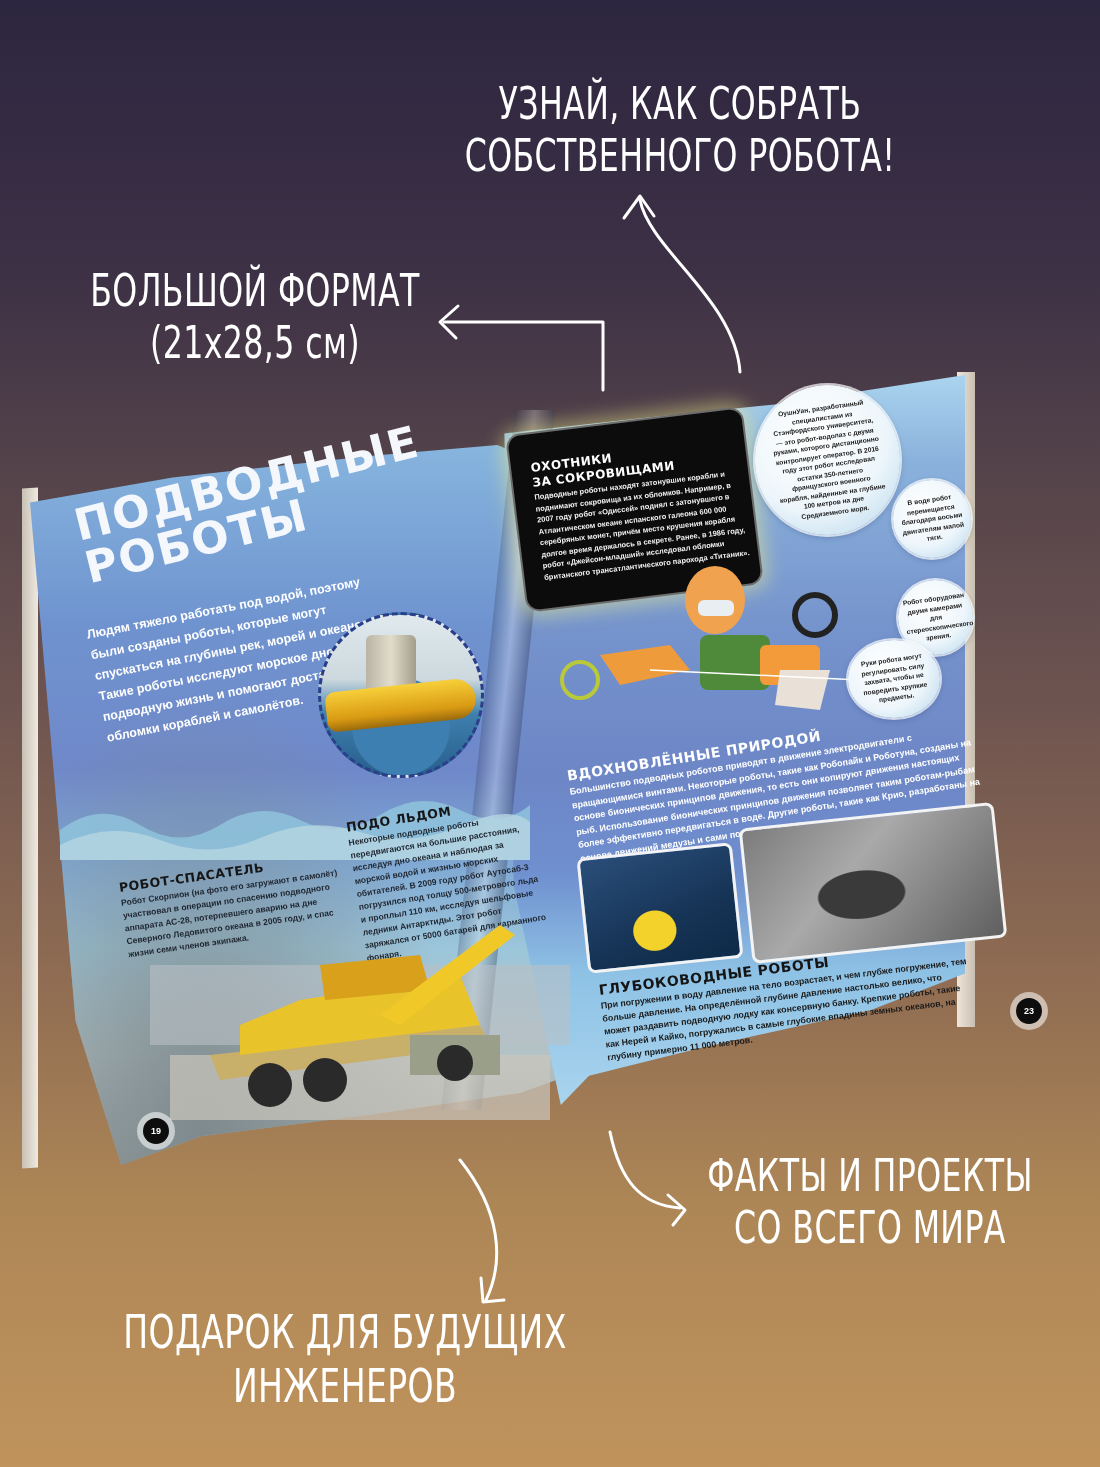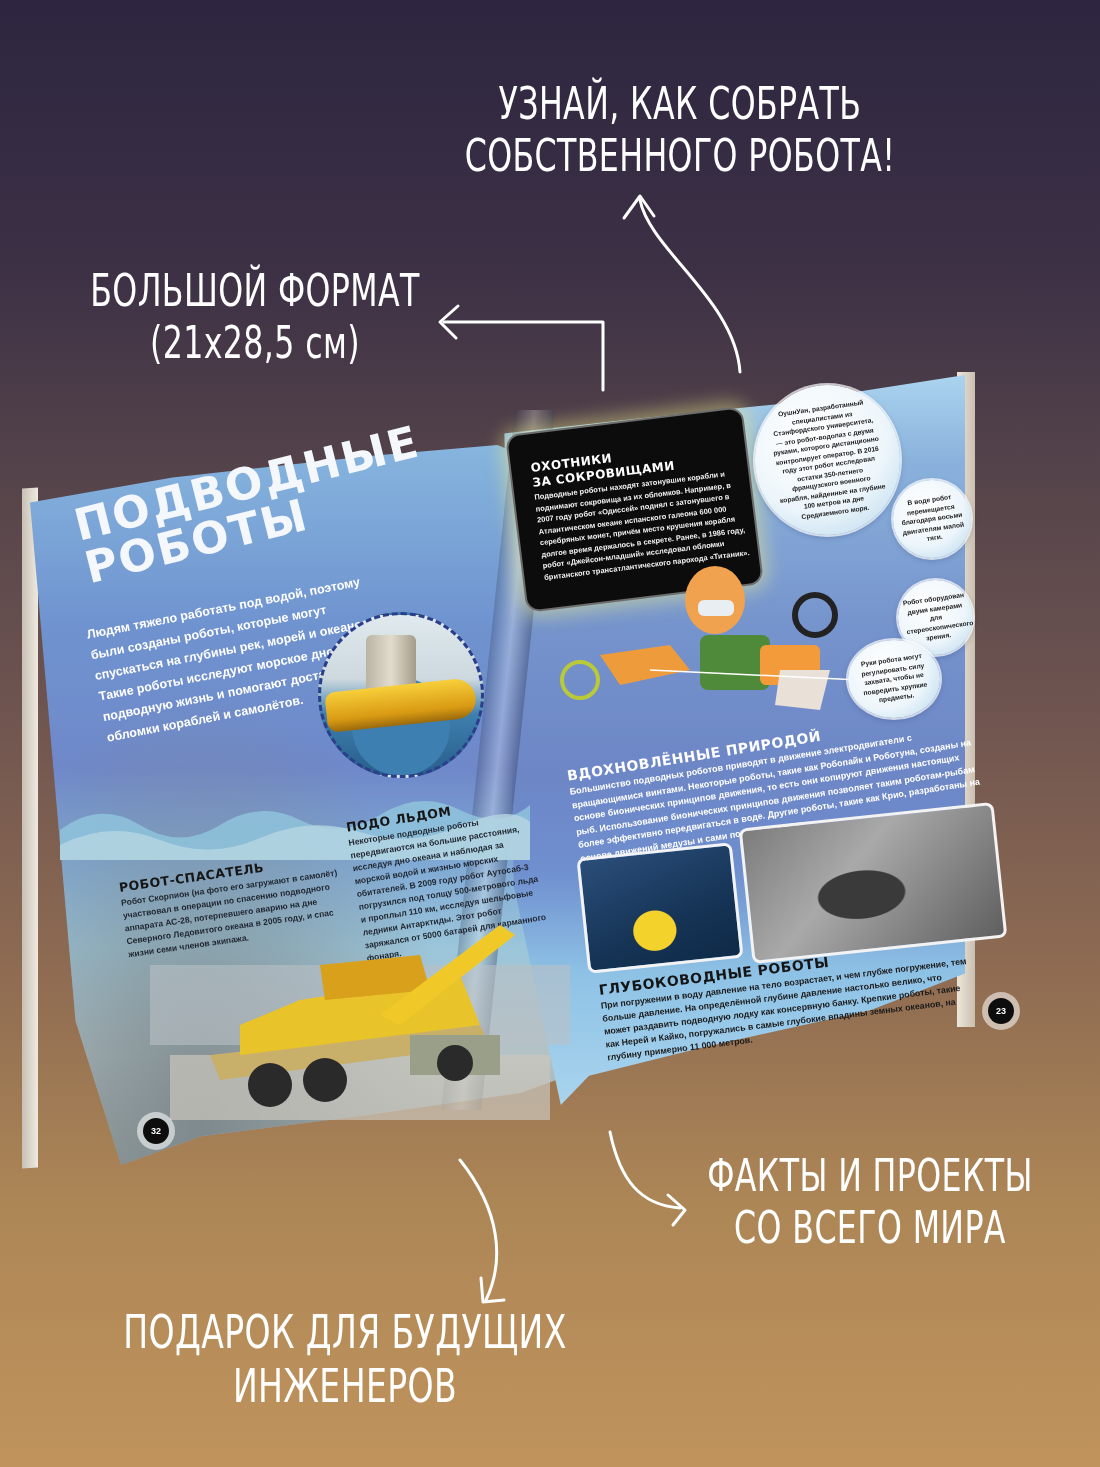--- a/index.html
+++ b/index.html
@@ -155,7 +155,7 @@
     box-shadow: 0 0 0 4px rgba(255,255,255,0.0), 0 0 0 6px rgba(255,255,255,0.55);
   }
   #pn-22 { left: 143px; top: 1118px; }
-  #pn-23 { left: 988px; top: 998px; }
+  #pn-23 { left: 1016px; top: 998px; }
 </style>
 </head>
 <body>

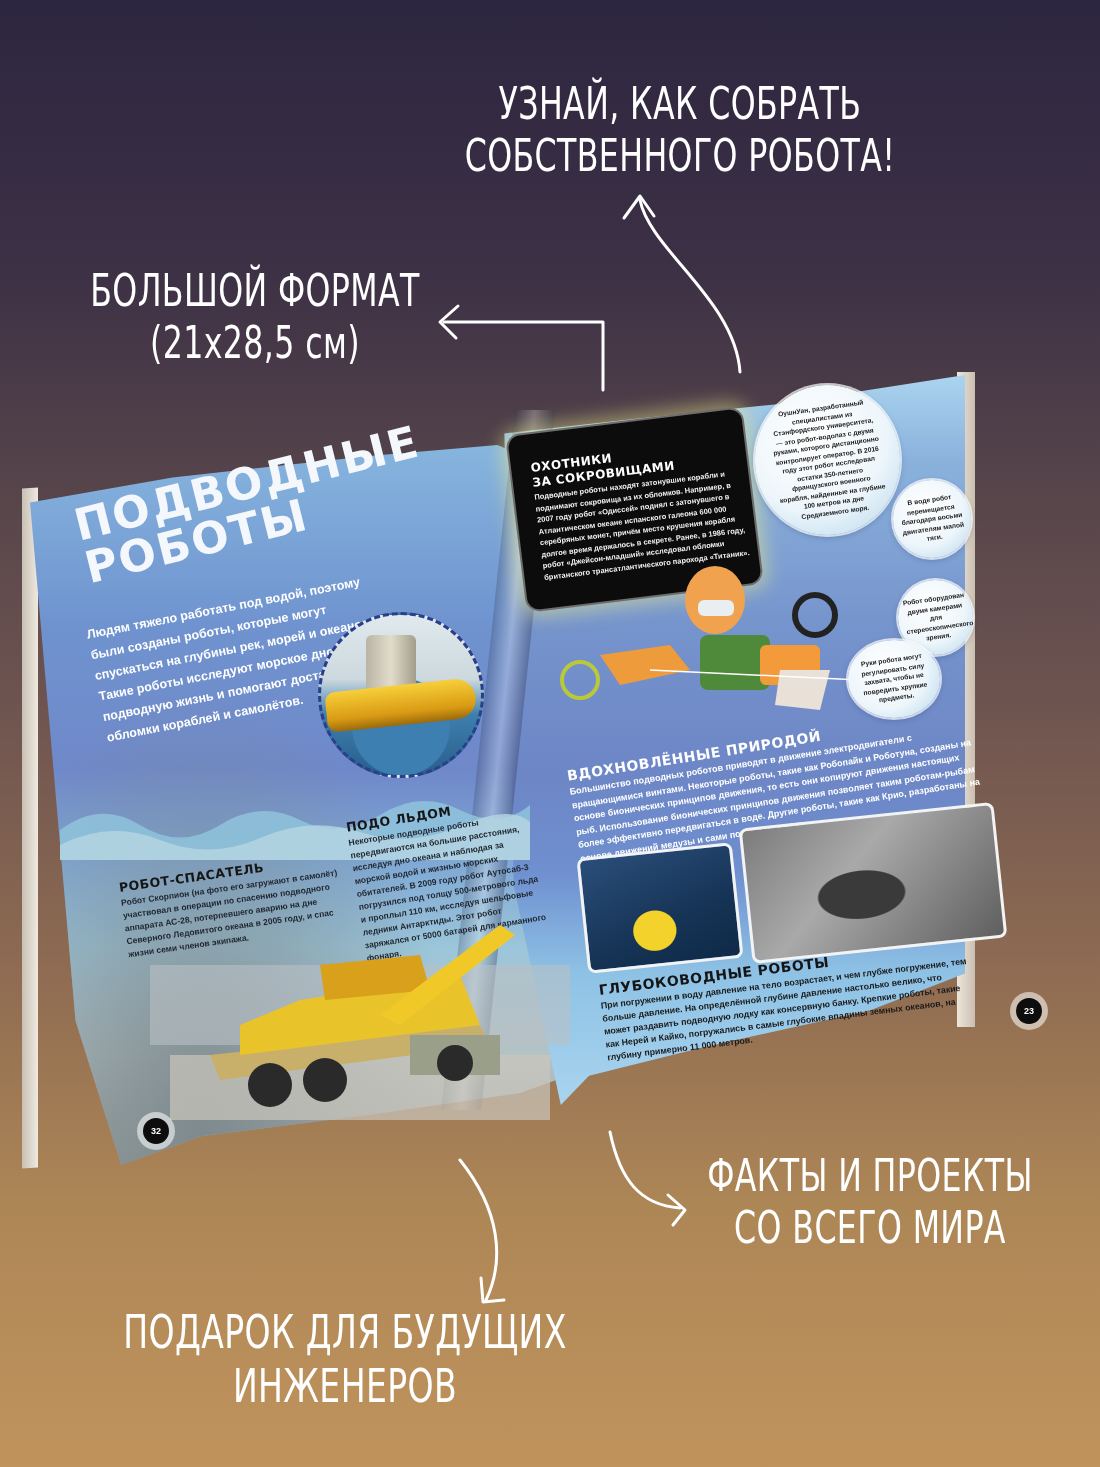--- a/index.html
+++ b/index.html
@@ -221,7 +221,7 @@
     <circle cx="175" cy="175" r="22" fill="#2a2a2a"></circle>
     <circle cx="305" cy="158" r="18" fill="#2a2a2a"></circle>
   </svg>
-  <div class="page-num" id="pn-22">32</div>
+  <div class="page-num" id="pn-22">19</div>
 
   <div class="black-box"></div>
   <div class="rot-l black-text">

